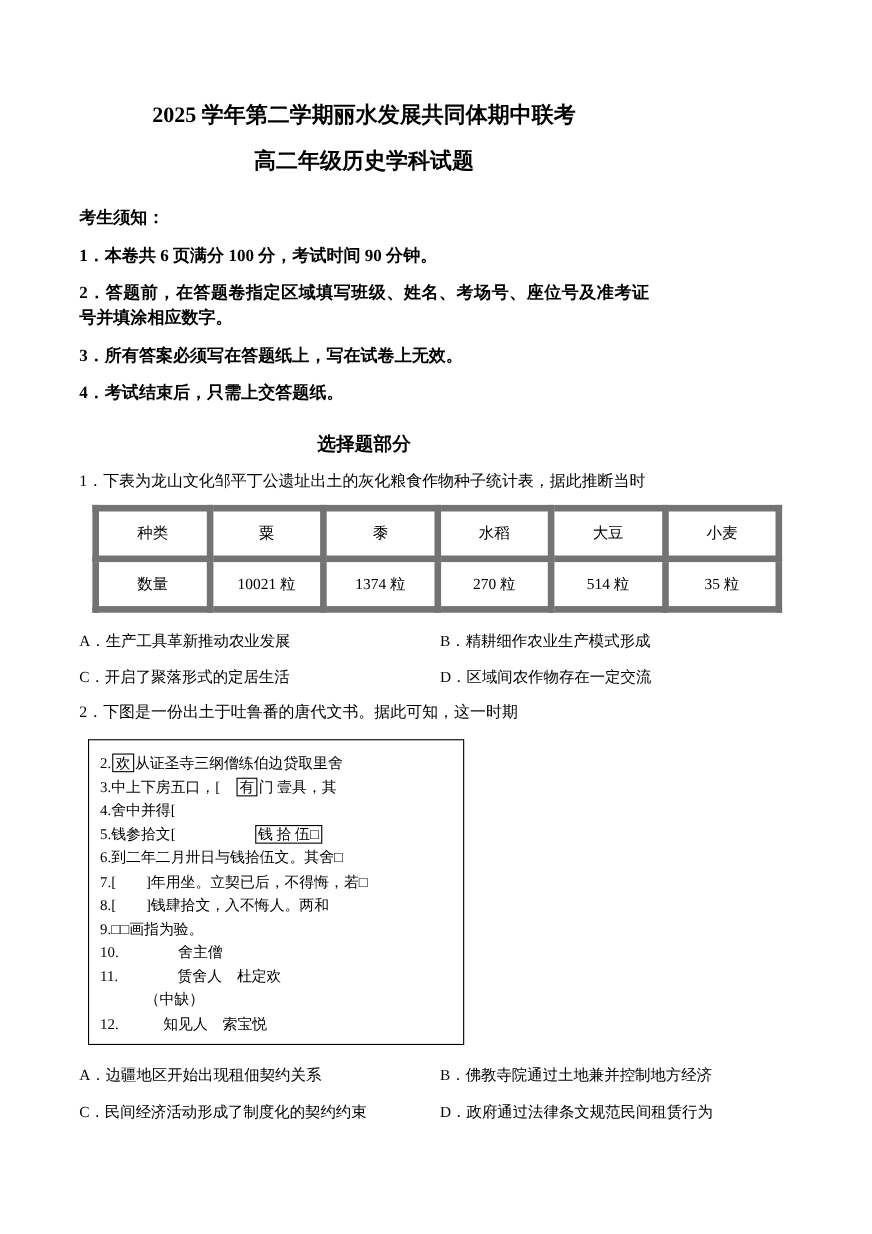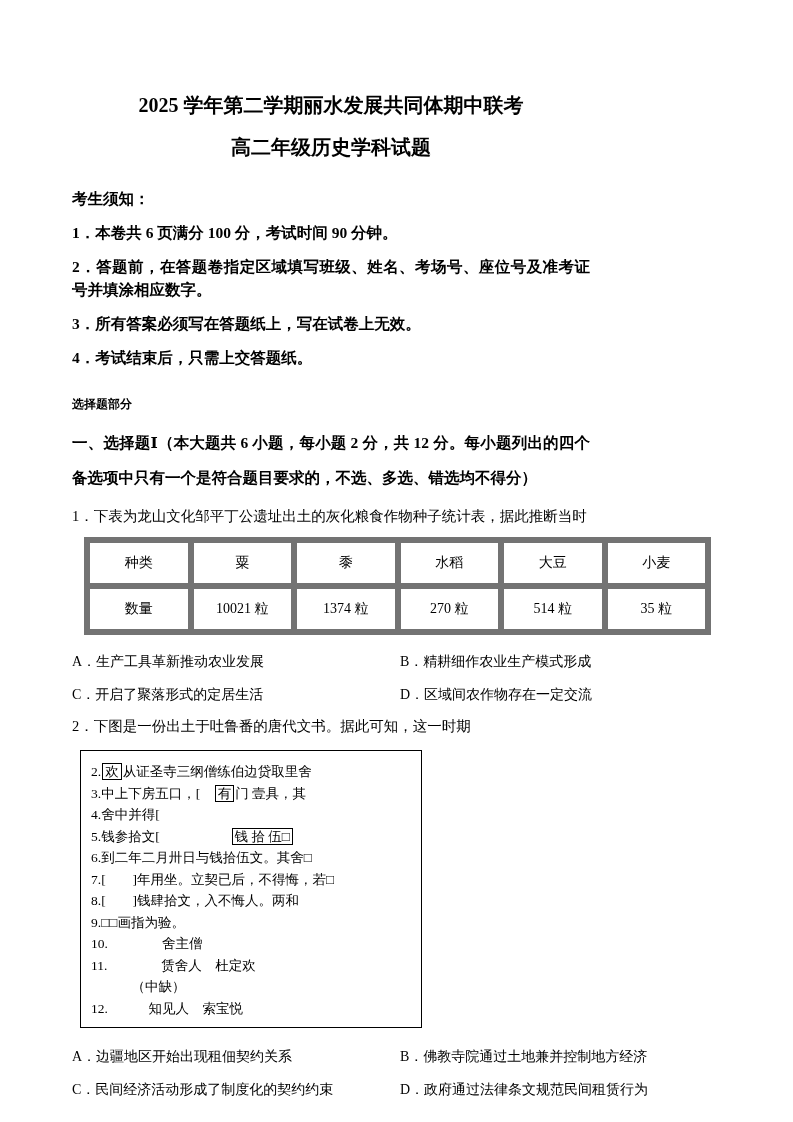--- a/index.html
+++ b/index.html
@@ -18,7 +18,7 @@
   .notice-heading { line-height: 22px; }
   .notice-item { margin-top: 11px; line-height: 23px; text-align: justify; }
 
-  .section-heading { font-size: 12px; font-weight: bold; margin-top: 22px; line-height: 26px; }
+  .section-heading { text-align: center; font-size: 17px; font-weight: bold; margin-top: 22px; line-height: 26px; }
 
   .intro { font-weight: bold; font-size: 15.5px; margin-top: 8px; line-height: 35px; text-align: justify; }
 

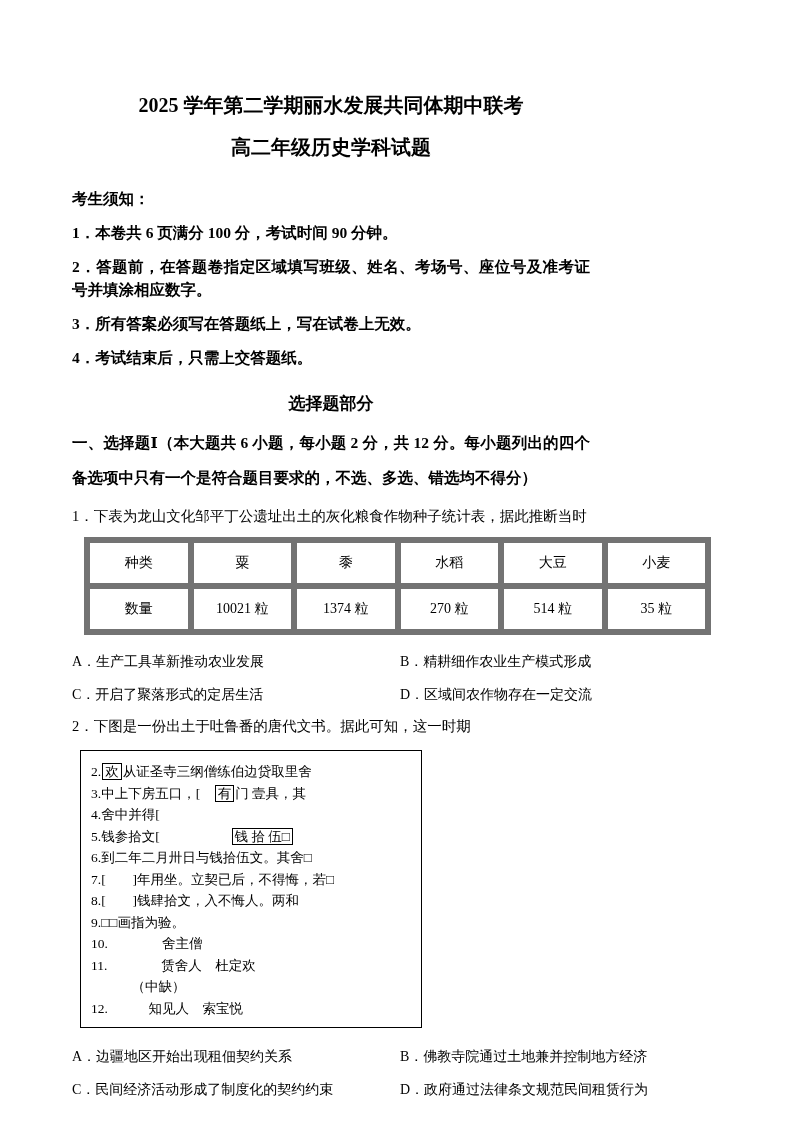--- a/index.html
+++ b/index.html
@@ -62,7 +62,6 @@
 
   <div class="section-heading">选择题部分</div>
 
-  <div class="intro">一、选择题Ⅰ（本大题共 6 小题，每小题 2 分，共 12 分。每小题列出的四个备选项中只有一个是符合题目要求的，不选、多选、错选均不得分）</div>
 
   <div class="stem">1．下表为龙山文化邹平丁公遗址出土的灰化粮食作物种子统计表，据此推断当时</div>
 

